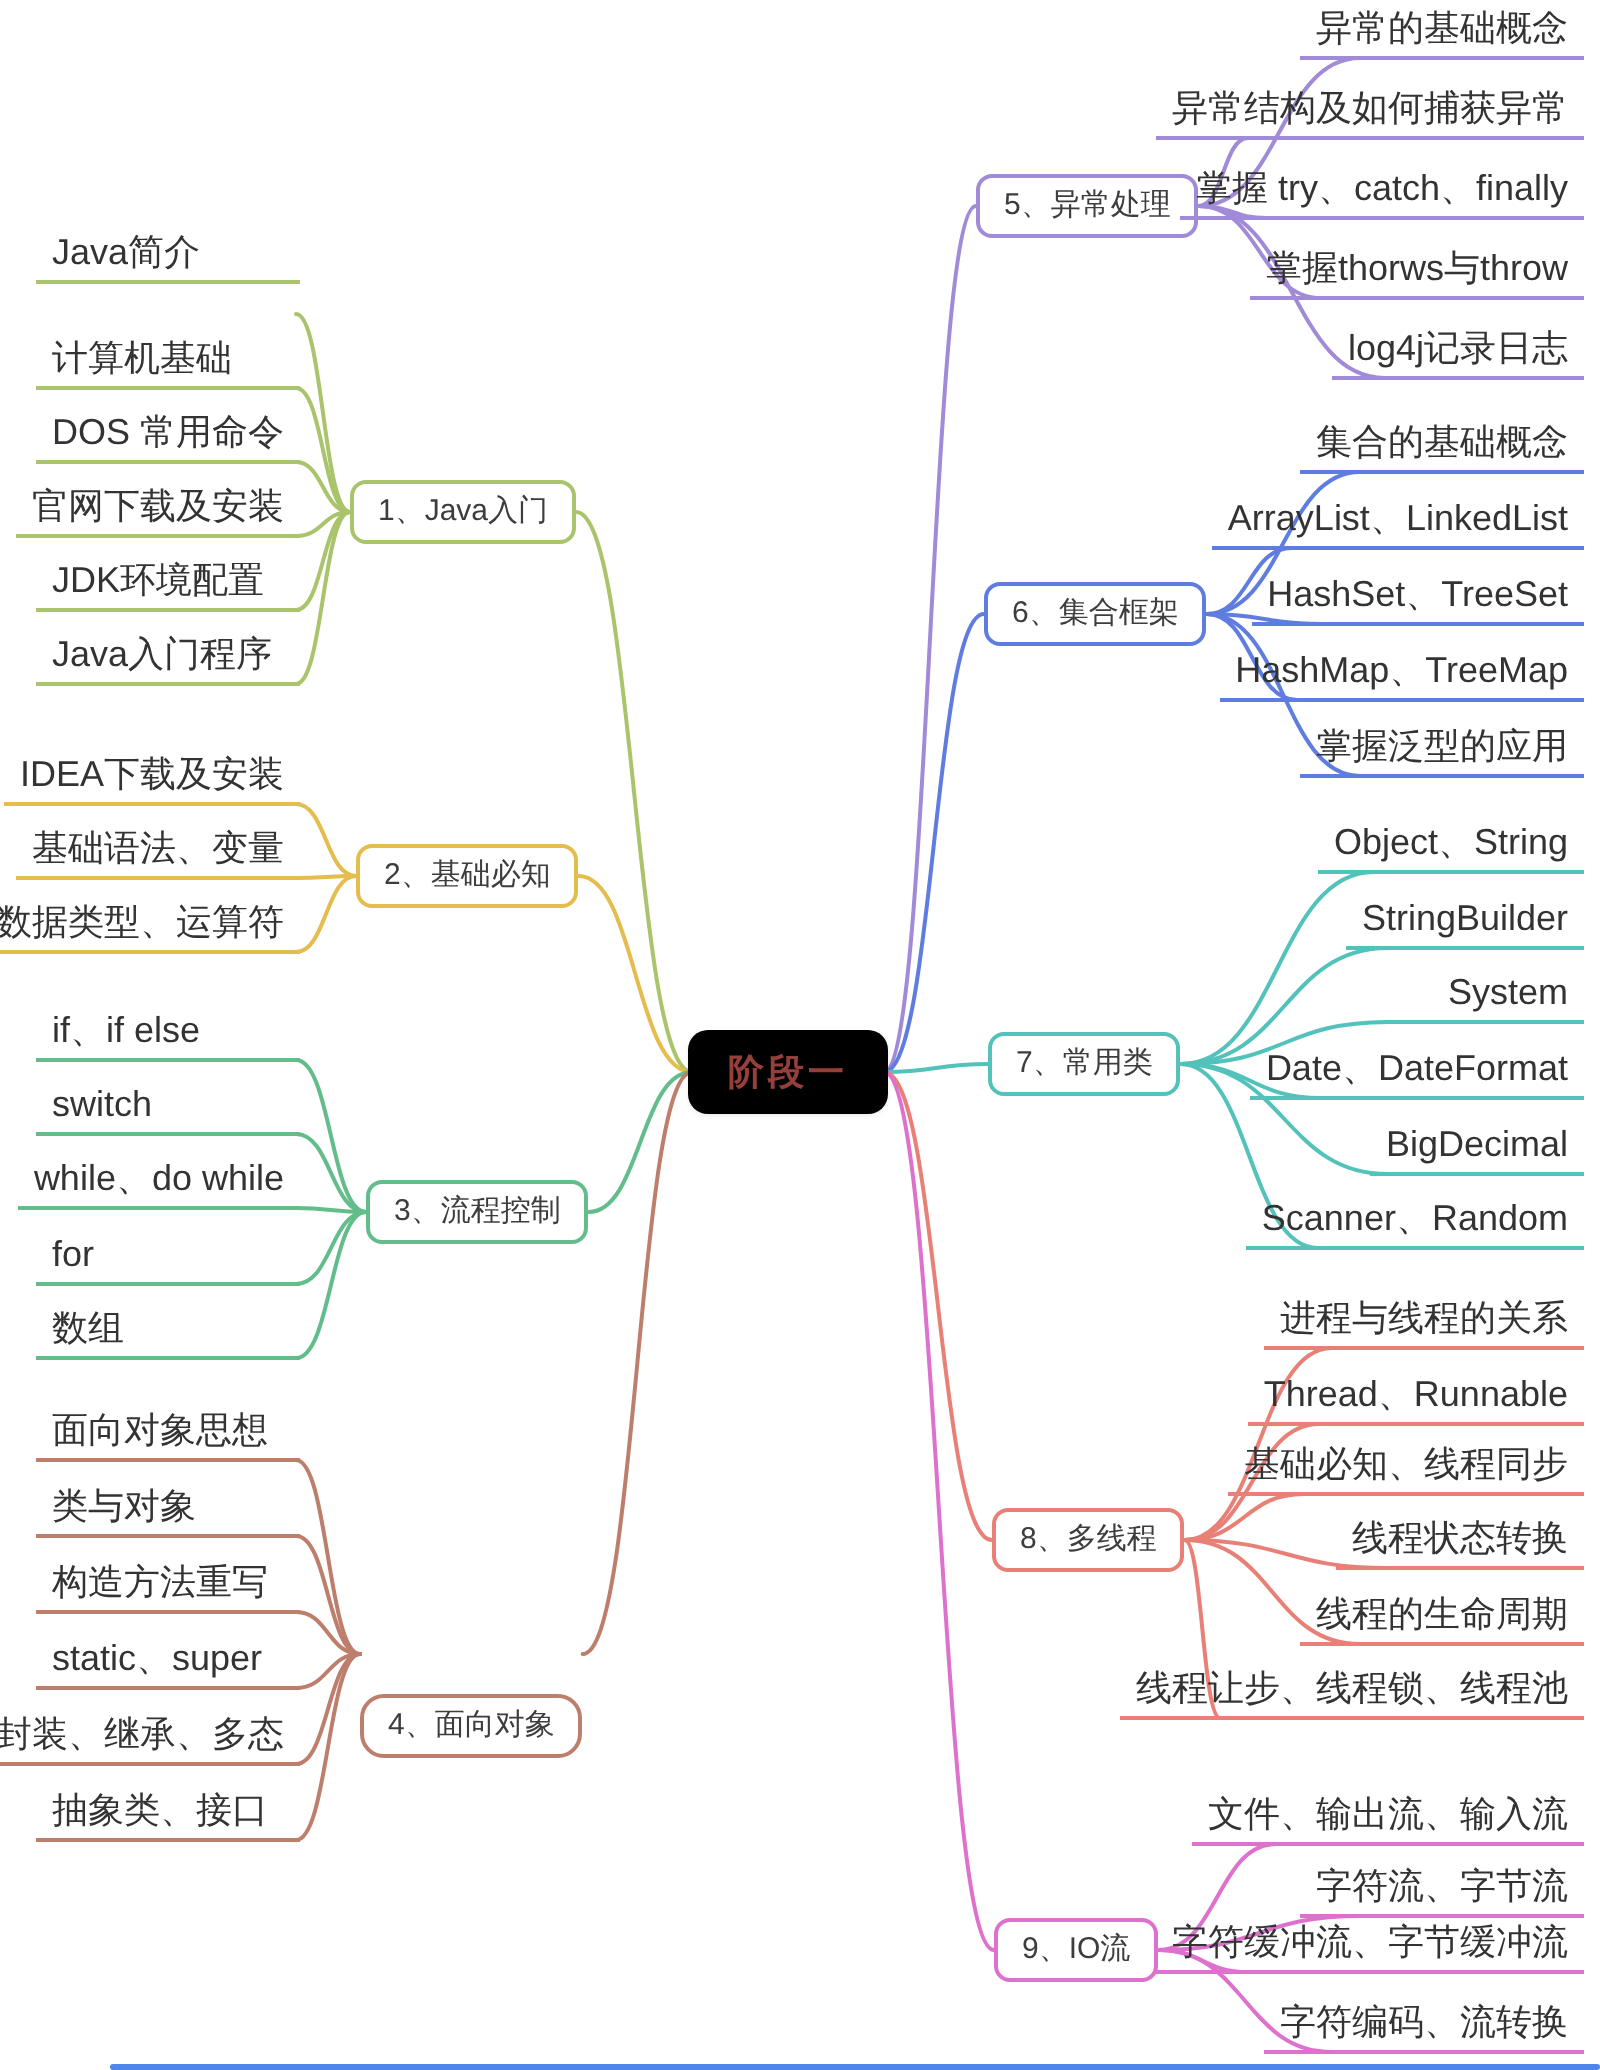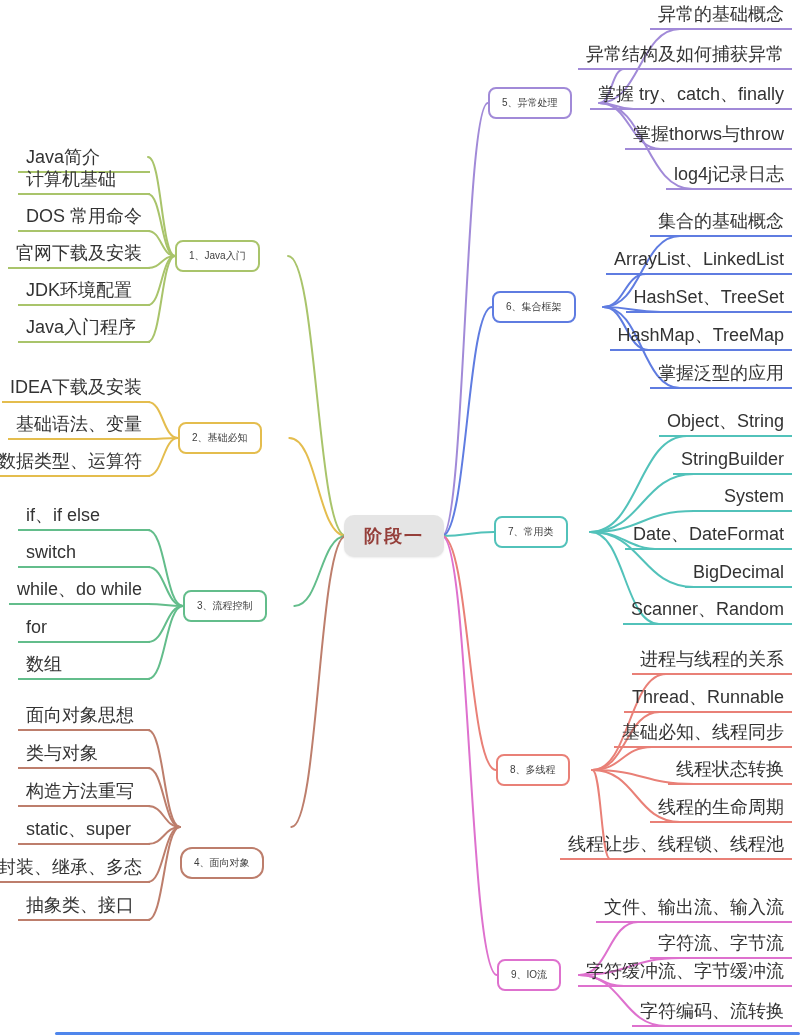--- a/index.html
+++ b/index.html
@@ -21,7 +21,7 @@
   .bnode {
     position:absolute; z-index:2;
     background:#ffffff; border:2px solid var(--c,#999999); border-radius:8px;
-    padding:5px 12px; font-size:10px; line-height:18px; color:#3d3d3d;
+    padding:5px 12px; font-size:15px; line-height:18px; color:#3d3d3d;
     white-space:nowrap;
   }
   .leaf {

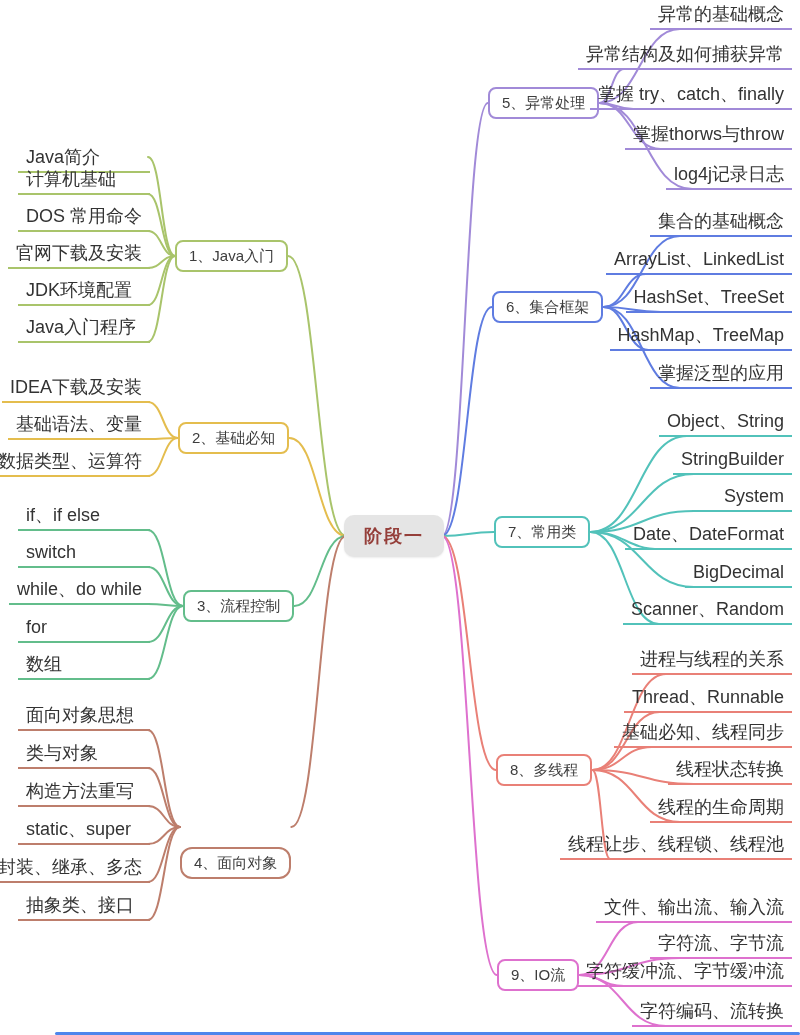--- a/index.html
+++ b/index.html
@@ -105,7 +105,7 @@
 
   <div class="branch-group side-left" style="--c: #a9c46b;">
     <div class="bnode" style="left:175px;top:240px;">1、Java入门</div>
-    <div class="leaf" style="right:650px;top:147px;">Java简介</div>
+    <div class="leaf" style="right:650px;top:116px;">Java简介</div>
     <div class="leaf" style="right:650px;top:169px;">计算机基础</div>
     <div class="leaf" style="right:650px;top:206px;">DOS 常用命令</div>
     <div class="leaf" style="right:650px;top:243px;">官网下载及安装</div>

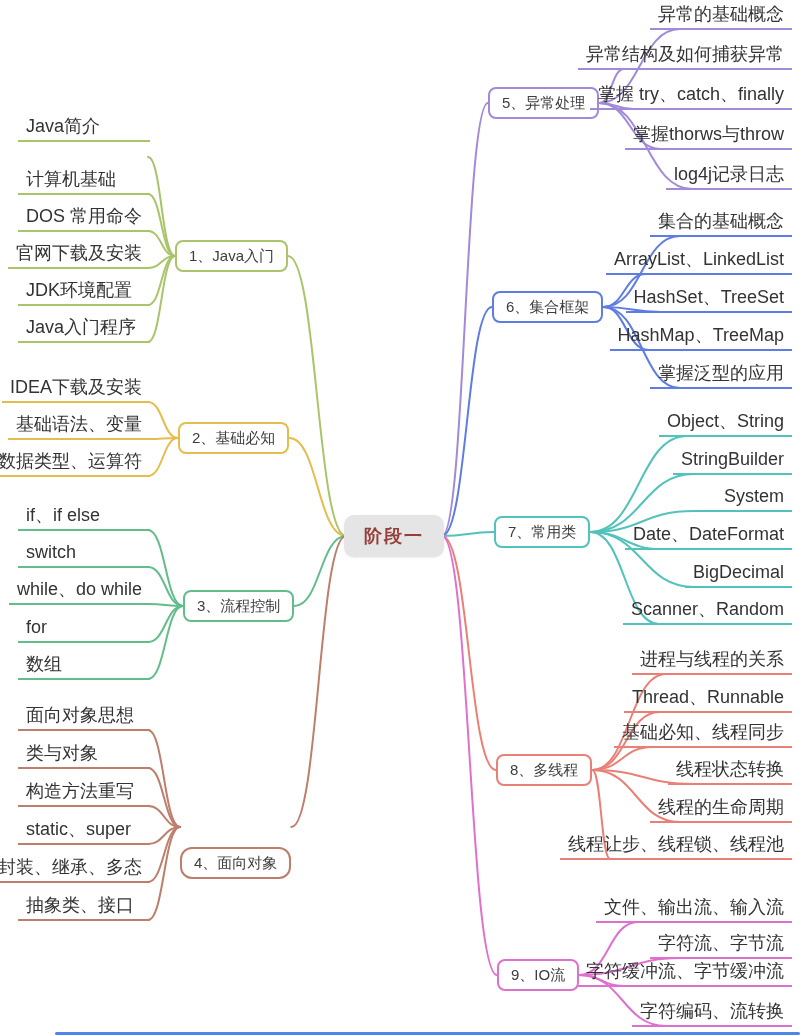--- a/index.html
+++ b/index.html
@@ -101,7 +101,7 @@
       <path d="M 579.1875 975 C 622.59375 975 622.59375 1026 666 1026" fill="none" stroke="#de71ce" stroke-width="2" stroke-linecap="round"></path>
     </svg>
 
-  <div class="root" id="root" style="left: 344px; top: 515px; background-color: #e5e5e5; color: rgb(149, 63, 58);">阶段一</div>
+  <div class="root" id="root" style="left: 344px; top: 515px; background-color: #000000; color: rgb(149, 63, 58);">阶段一</div>
 
   <div class="branch-group side-left" style="--c: #a9c46b;">
     <div class="bnode" style="left:175px;top:240px;">1、Java入门</div>

